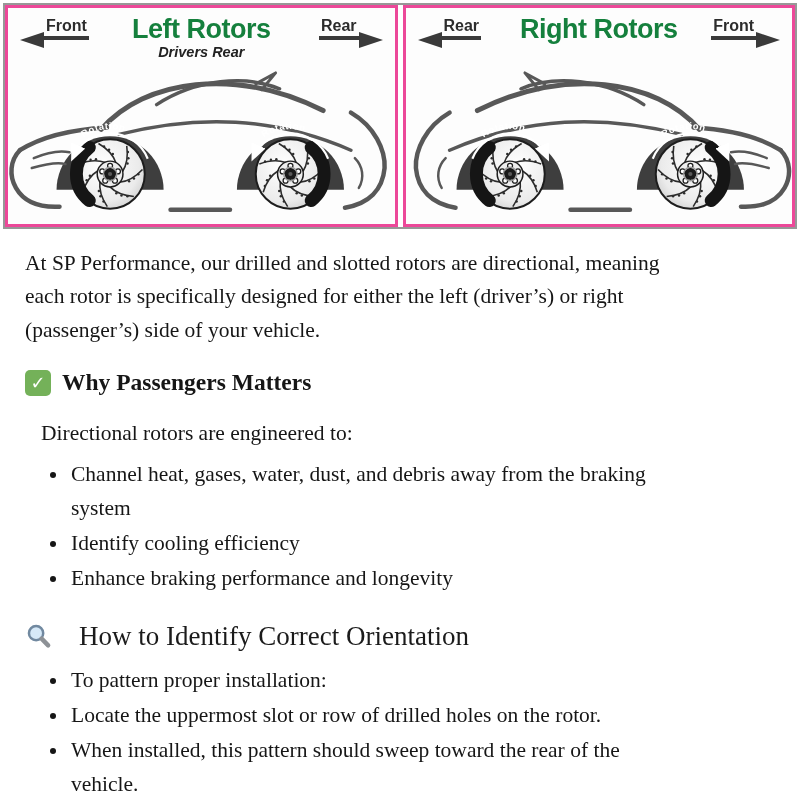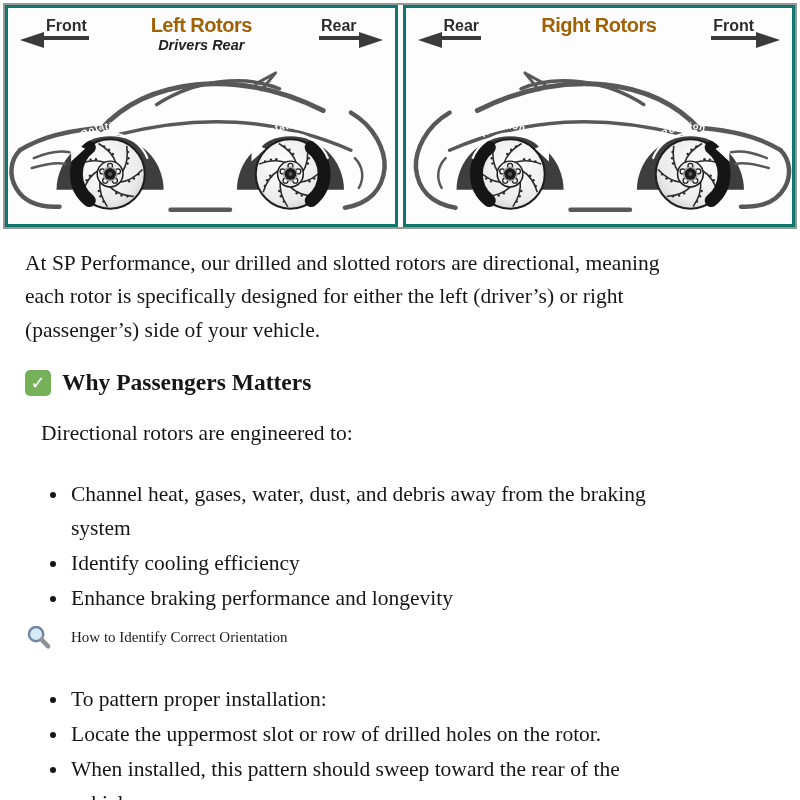--- a/index.html
+++ b/index.html
@@ -7,7 +7,7 @@
 
   
   .diagram{margin:3px 3px 0 3px;border:2px solid #979797;display:flex;gap:5px;background:#fff;}
-  .panel{flex:1;border:3px solid #0f766e;background:#fdfdfd;min-width:0;}
+  .panel{flex:1;border:3px solid #ec4899;background:#fdfdfd;min-width:0;}
   .panel-header{position:relative;padding:7px 10px 0;height:50px;font-family:"Liberation Sans",sans-serif;}
   .titles{text-align:center;}
   .panel-title{font-size:20px;font-weight:bold;line-height:1.05;letter-spacing:-0.5px;color:#a16207;}

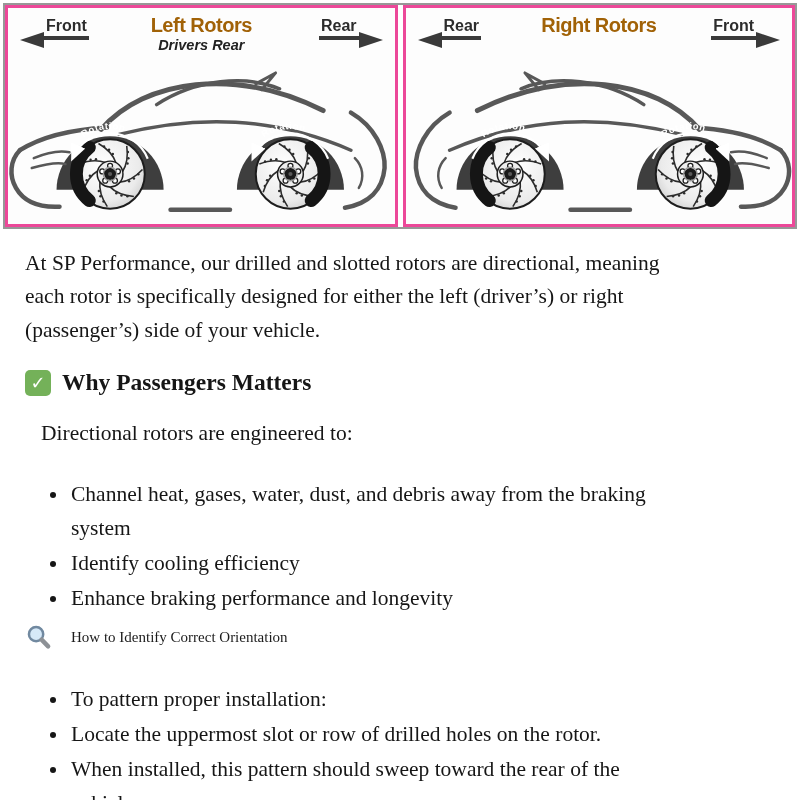--- a/index.html
+++ b/index.html
@@ -10,7 +10,7 @@
   .panel{flex:1;border:3px solid #ec4899;background:#fdfdfd;min-width:0;}
   .panel-header{position:relative;padding:7px 10px 0;height:50px;font-family:"Liberation Sans",sans-serif;}
   .titles{text-align:center;}
-  .panel-title{font-size:20px;font-weight:bold;line-height:1.05;letter-spacing:-0.5px;color:#a16207;}
+  .panel-title{font-size:27px;font-weight:bold;line-height:1.05;letter-spacing:-0.5px;color:#15803d;}
   .panel-sub{font-size:14.5px;font-style:italic;font-weight:bold;margin-top:1px;color:#222;}
   .dir{position:absolute;top:10px;display:flex;align-items:flex-end;}
   .dir-left{left:12px;}

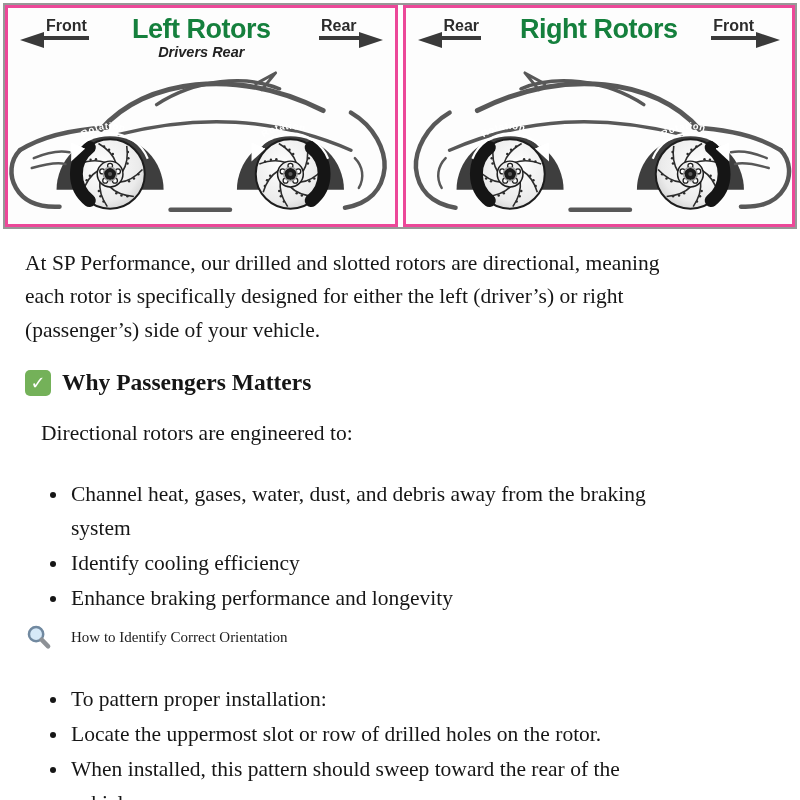--- a/index.html
+++ b/index.html
@@ -27,7 +27,7 @@
   .sec-h3{display:flex;align-items:center;gap:19px;font-size:15px;font-weight:normal;margin:8px 0 0;color:#1b1b1b;}
   .check-badge{width:26px;height:26px;border-radius:5px;background:#74b159;color:#fff;display:inline-flex;align-items:center;justify-content:center;font-size:18px;font-weight:bold;font-family:"DejaVu Sans",sans-serif;flex:none;}
   .lead{font-size:21.5px;margin:25px 16px 0;}
-  ul.blist{margin:32px 0 0;padding-left:44px;font-size:21.5px;line-height:1.58;}
+  ul.blist{margin:12px 0 0;padding-left:44px;font-size:21.5px;line-height:1.58;}
   ul.blist li{margin:1px 0;max-width:606px;padding-left:2px;}
   .mag{flex:none;}
 </style>

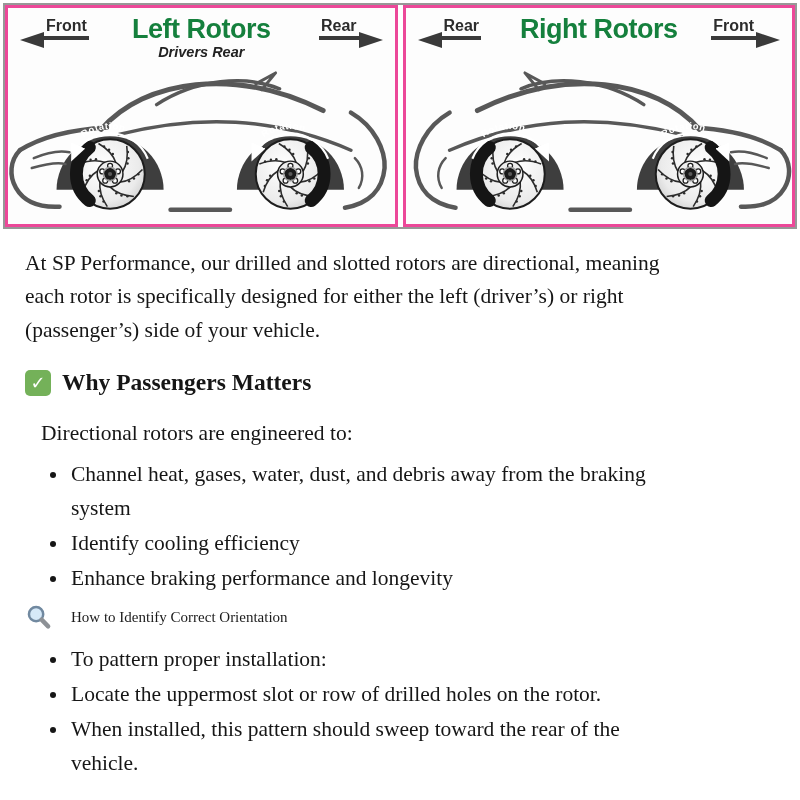--- a/index.html
+++ b/index.html
@@ -24,7 +24,7 @@
   .content{padding:0 25px 14px;}
   .intro{font-size:21.5px;line-height:1.56;max-width:662px;margin:18px 0 8px;}
   .sec-h2{display:flex;align-items:center;gap:11px;font-size:23.5px;font-weight:bold;margin:22px 0 0;}
-  .sec-h3{display:flex;align-items:center;gap:19px;font-size:15px;font-weight:normal;margin:8px 0 0;color:#1b1b1b;}
+  .sec-h3{display:flex;align-items:center;gap:27px;font-size:27px;font-weight:normal;margin:25px 0 0;color:#1b1b1b;}
   .check-badge{width:26px;height:26px;border-radius:5px;background:#74b159;color:#fff;display:inline-flex;align-items:center;justify-content:center;font-size:18px;font-weight:bold;font-family:"DejaVu Sans",sans-serif;flex:none;}
   .lead{font-size:21.5px;margin:25px 16px 0;}
   ul.blist{margin:12px 0 0;padding-left:44px;font-size:21.5px;line-height:1.58;}

